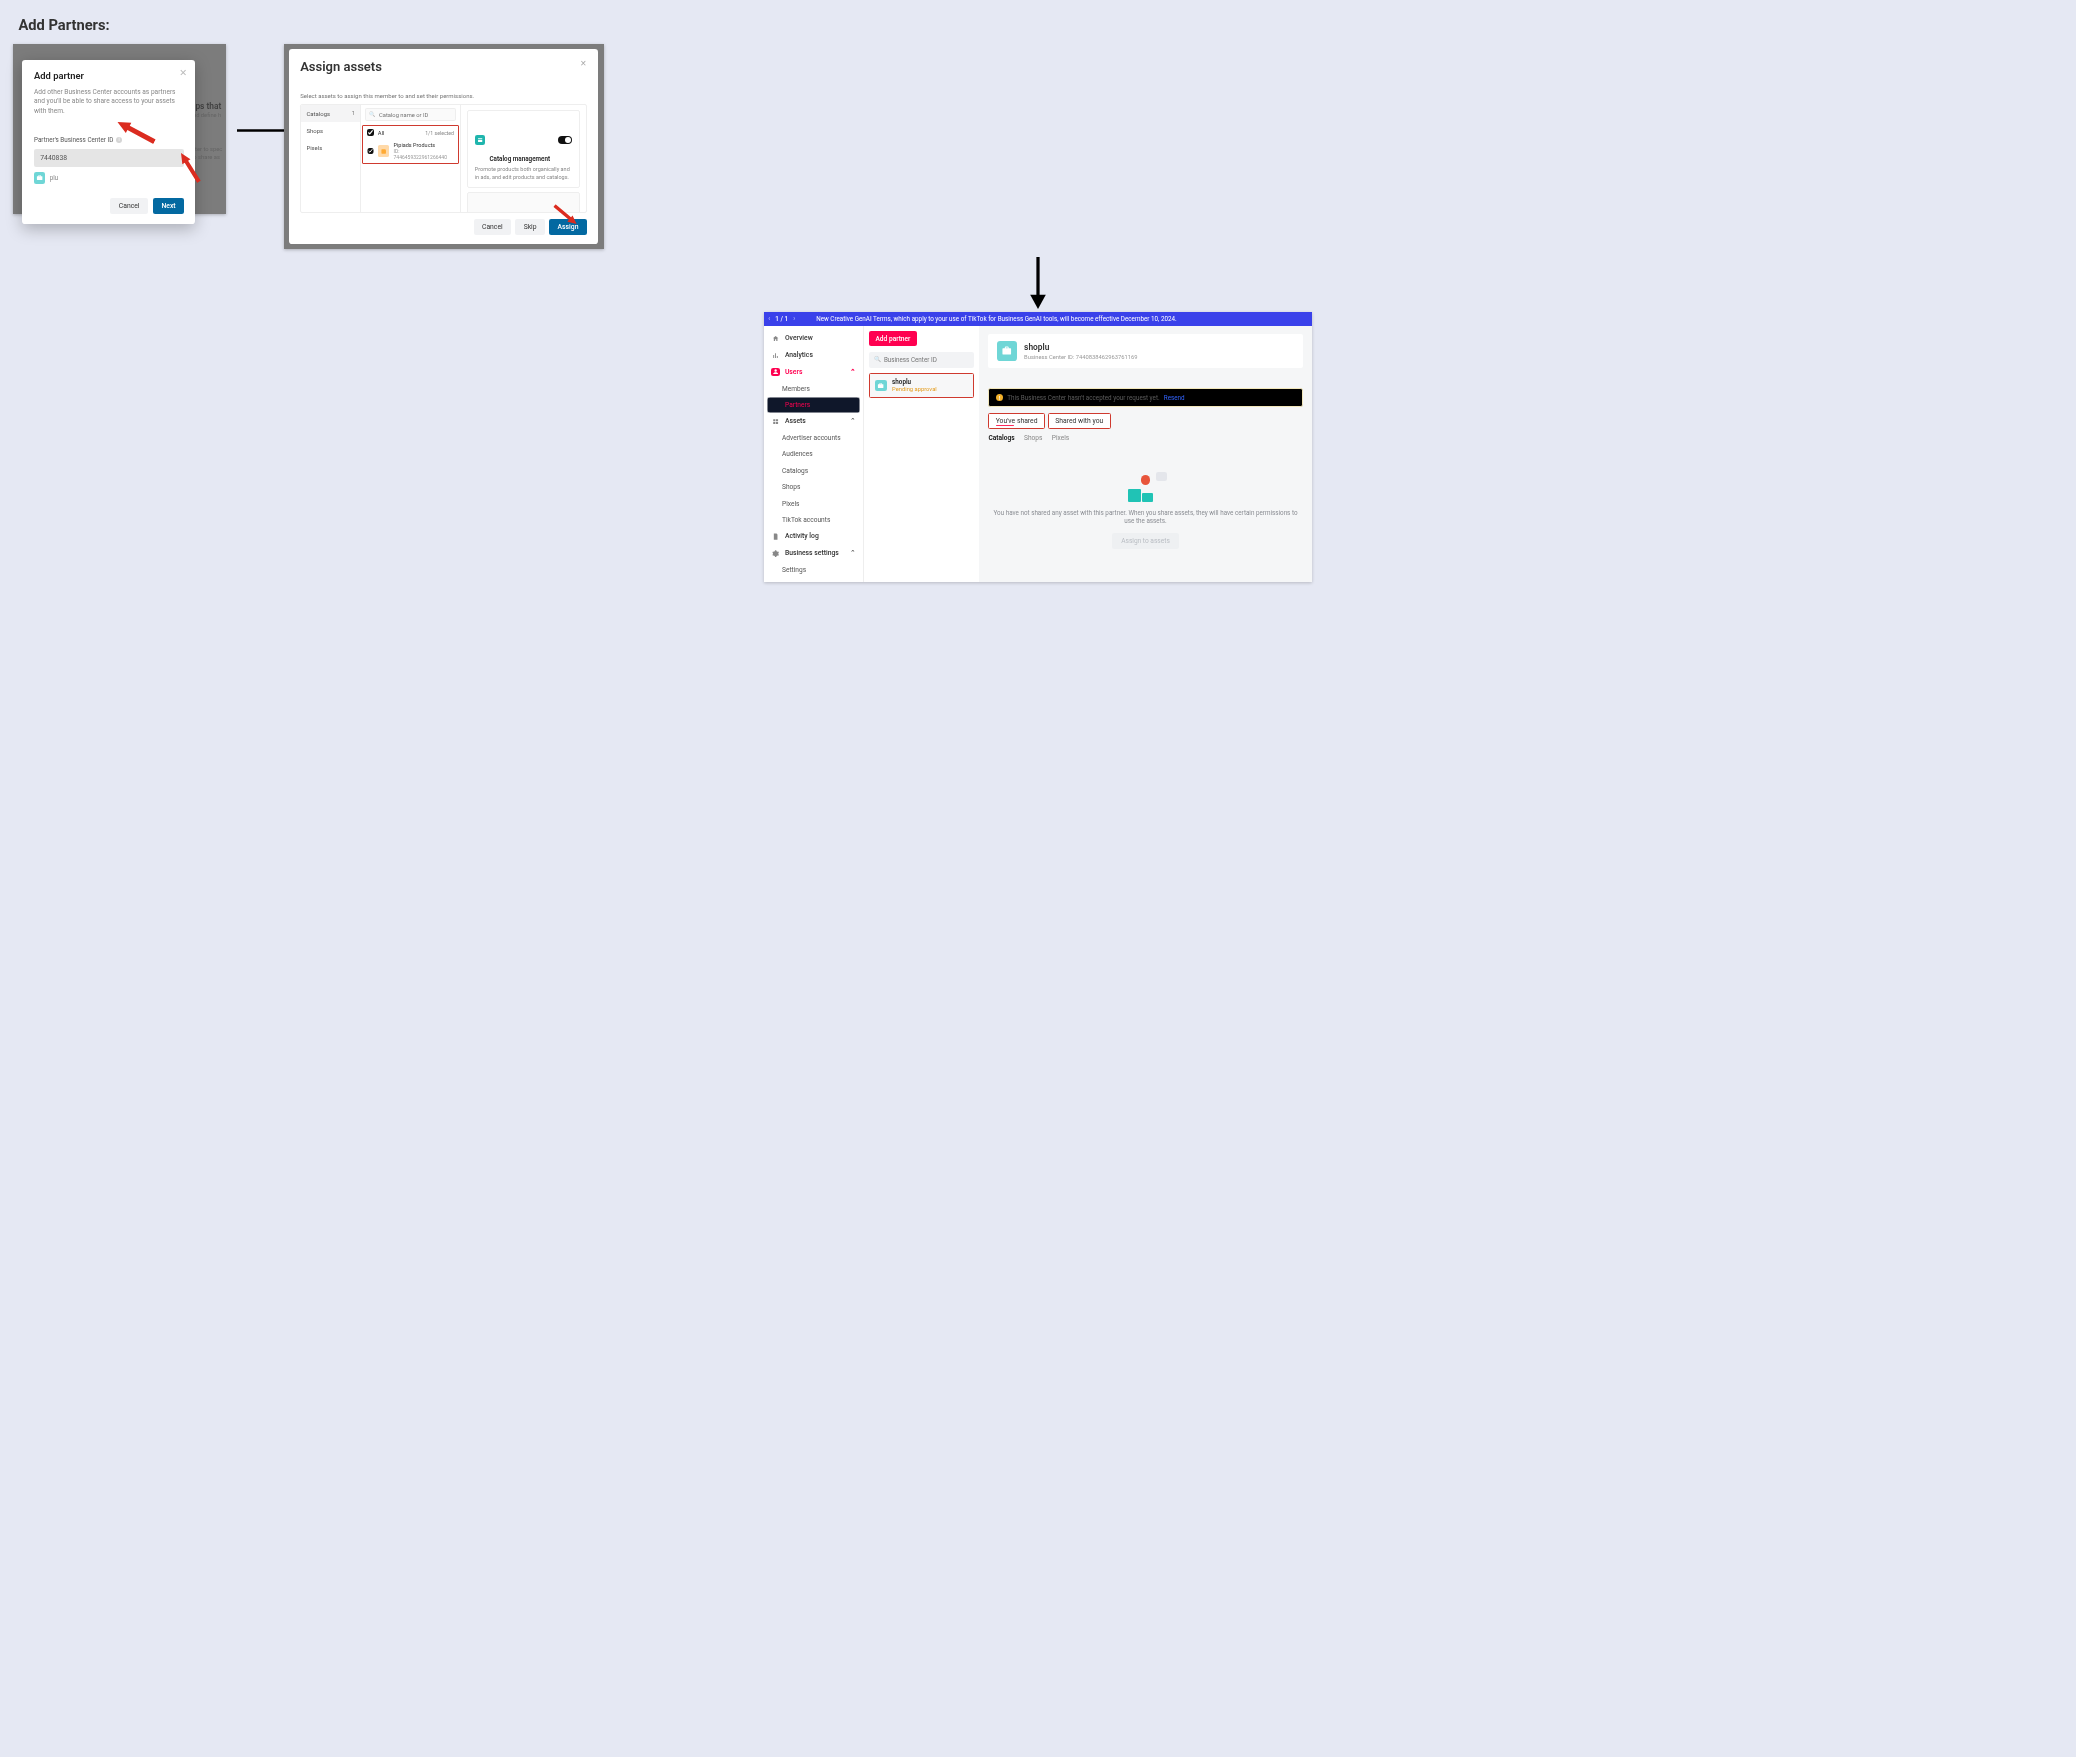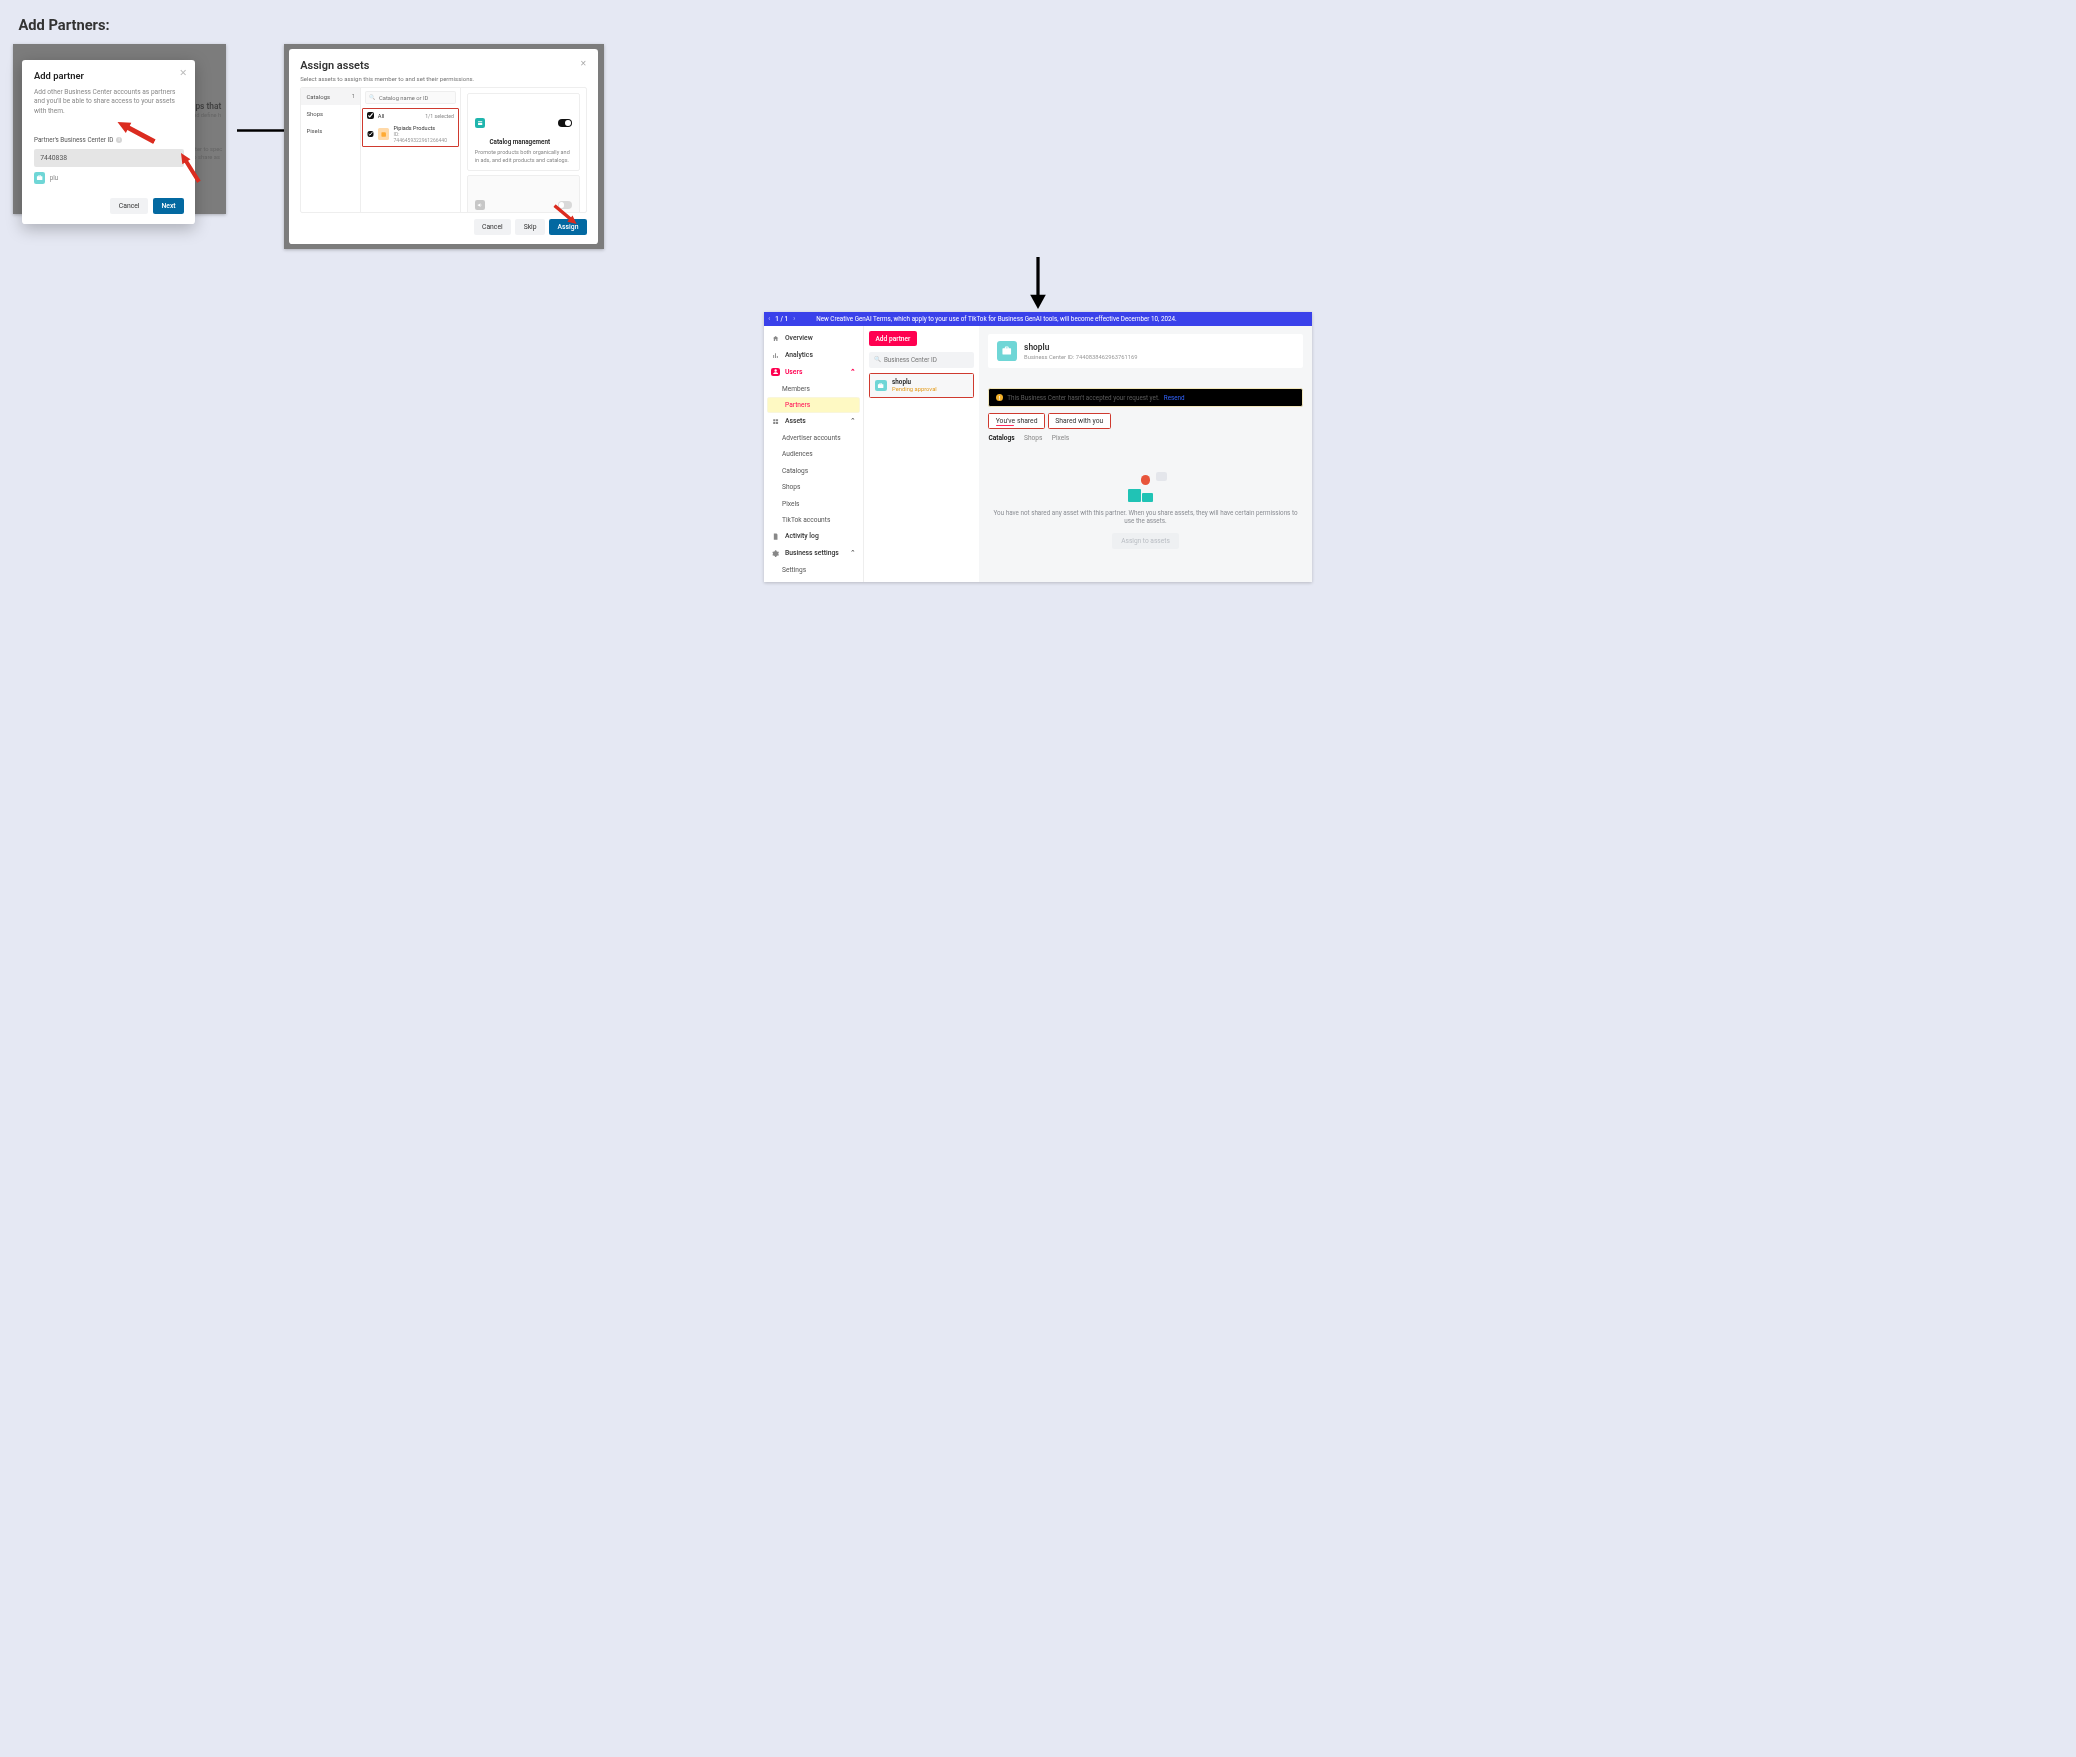--- a/index.html
+++ b/index.html
@@ -45,7 +45,7 @@
 
 
 .modal2 { background: #fff; border-radius: 3.1px; height: 100%; padding: 9.4px 11.5px; display:flex; flex-direction:column;}
-.modal2-title { font-size: 11px; font-weight: 600; margin-bottom: 3px; }
+.modal2-title { font-size: 13px; font-weight: 600; margin-bottom: 18px; }
 .modal2-close { position: absolute; top: 14.7px; right: 17px; font-size: 7.9px; color: #aaa; cursor:pointer;}
 .modal2-desc { font-size: 6px; color: #777; margin-bottom: 5.2px; }
 .modal2-body { display: flex; gap: 0; flex: 1; border:0.5px solid #eee; border-radius:2.1px; overflow:hidden; }

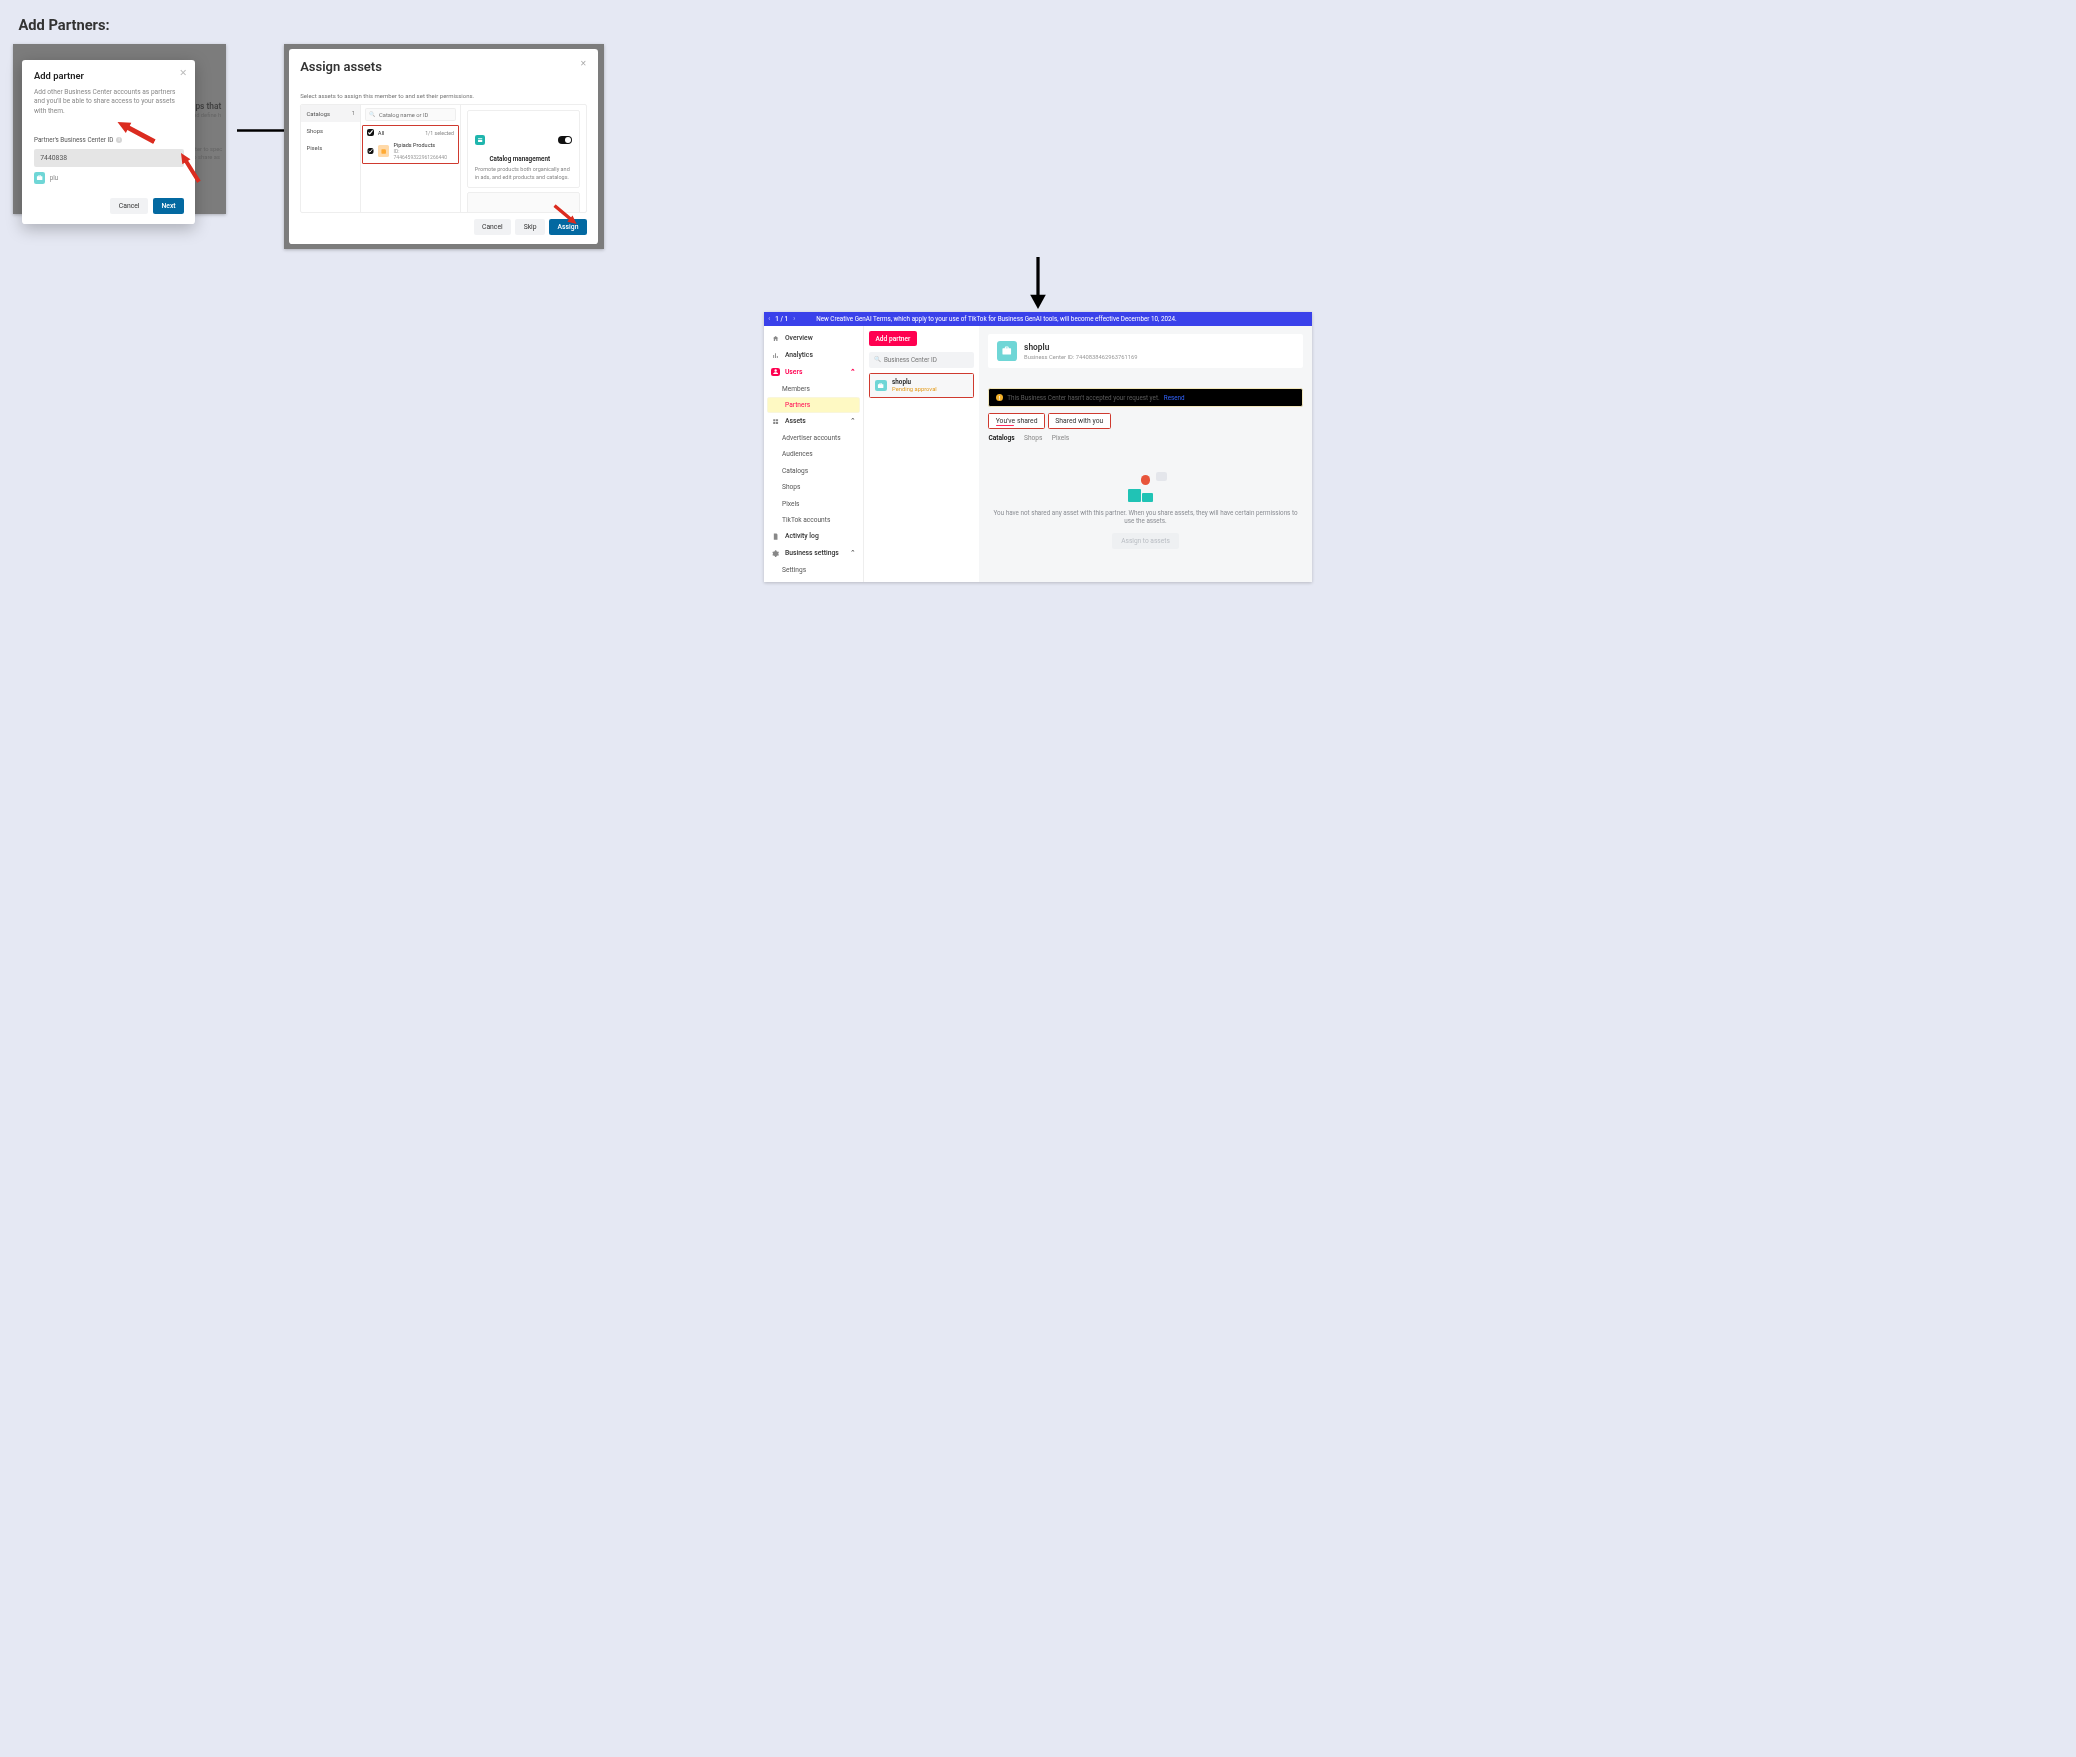--- a/index.html
+++ b/index.html
@@ -92,7 +92,7 @@
 .sidebar{width:100px; border-right:0.5px solid #eee; padding:4.2px 0;}
 .nav-item{display:flex;align-items:center;gap:5.2px;padding:4.2px 7.3px;font-size:6.8px;color:#333;cursor:pointer;position:relative;}
 .nav-item.sub{padding-left:18px;font-size:6.6px;color:#555;}
-.nav-item.active{color:#ff0050;background:#fef9c3;border-radius:3.1px;margin:0 3.1px;box-shadow:inset 0 0 0 0.5px #f4f4f4;}
+.nav-item.active{color:#ff0050;background:#0f172a;border-radius:3.1px;margin:0 3.1px;box-shadow:inset 0 0 0 0.5px #f4f4f4;}
 .nav-item.sub.active{color:#ff0050;}
 .nav-item .ic{width:8.4px;height:8.4px;display:inline-flex;align-items:center;justify-content:center;}
 .nav-item .ic svg{width:7.3px;height:7.3px;fill:#888;}

